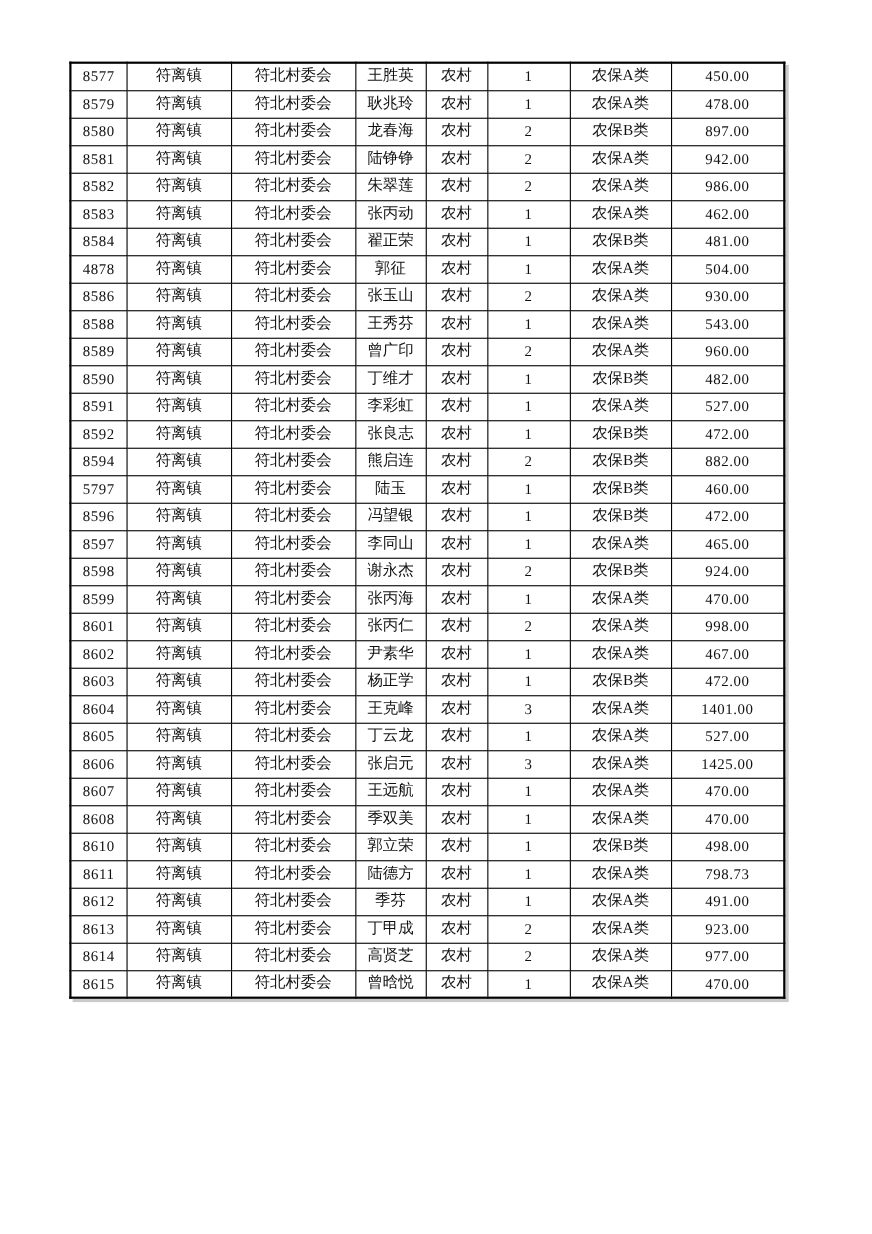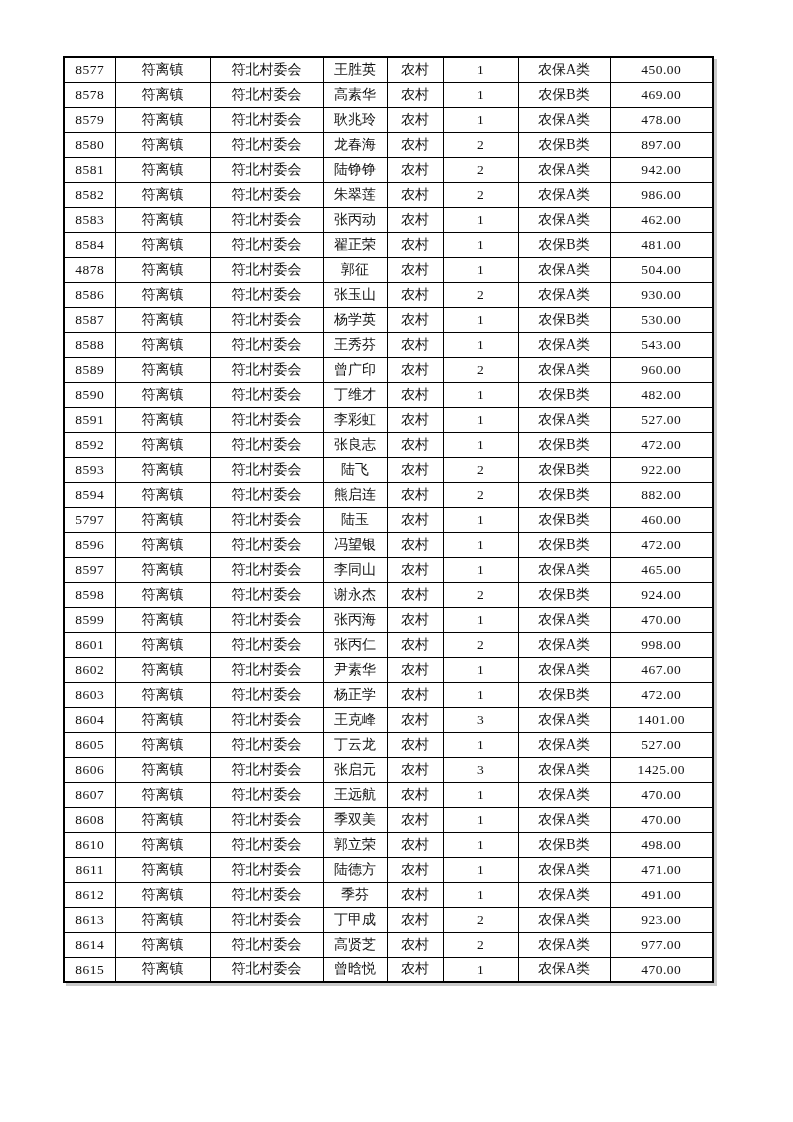--- a/index.html
+++ b/index.html
@@ -76,16 +76,6 @@
           <td class="num">450.00</td>
         </tr>
         <tr>
-          <td class="num">8578</td>
-          <td>符离镇</td>
-          <td>符北村委会</td>
-          <td>高素华</td>
-          <td>农村</td>
-          <td class="num">1</td>
-          <td>农保B类</td>
-          <td class="num">469.00</td>
-        </tr>
-        <tr>
           <td class="num">8579</td>
           <td>符离镇</td>
           <td>符北村委会</td>

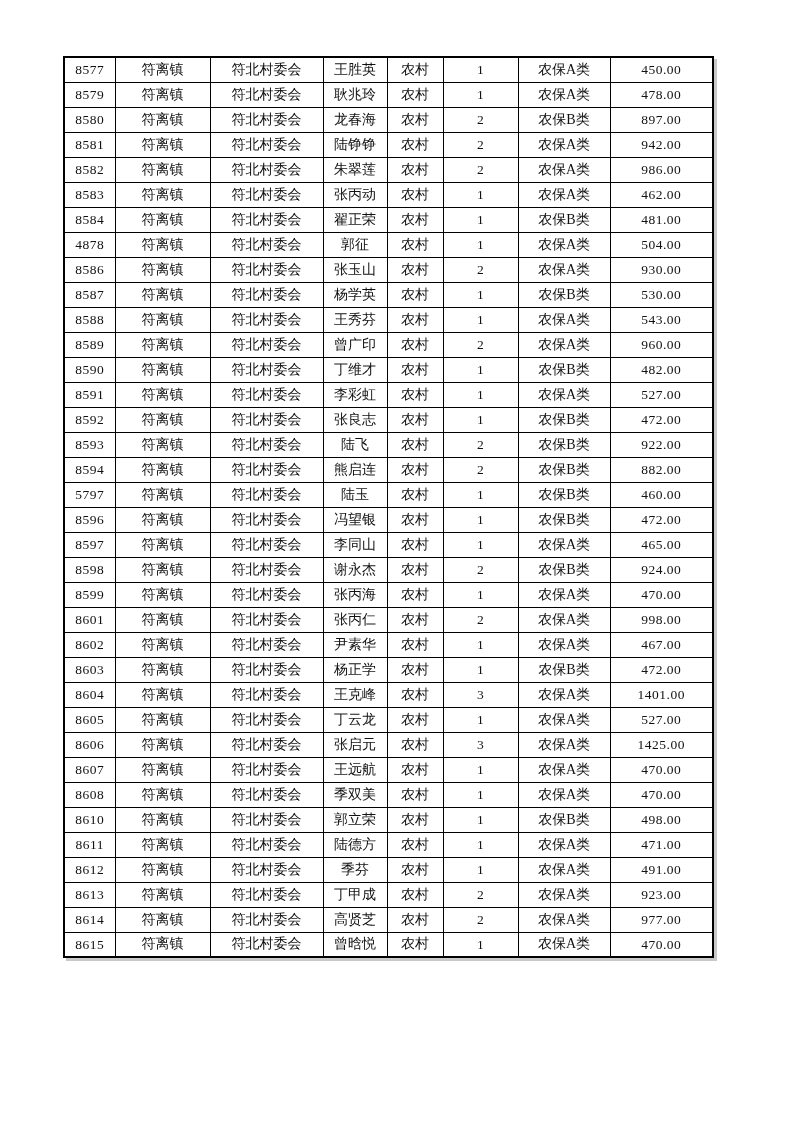--- a/index.html
+++ b/index.html
@@ -156,16 +156,6 @@
           <td class="num">930.00</td>
         </tr>
         <tr>
-          <td class="num">8587</td>
-          <td>符离镇</td>
-          <td>符北村委会</td>
-          <td>杨学英</td>
-          <td>农村</td>
-          <td class="num">1</td>
-          <td>农保B类</td>
-          <td class="num">530.00</td>
-        </tr>
-        <tr>
           <td class="num">8588</td>
           <td>符离镇</td>
           <td>符北村委会</td>

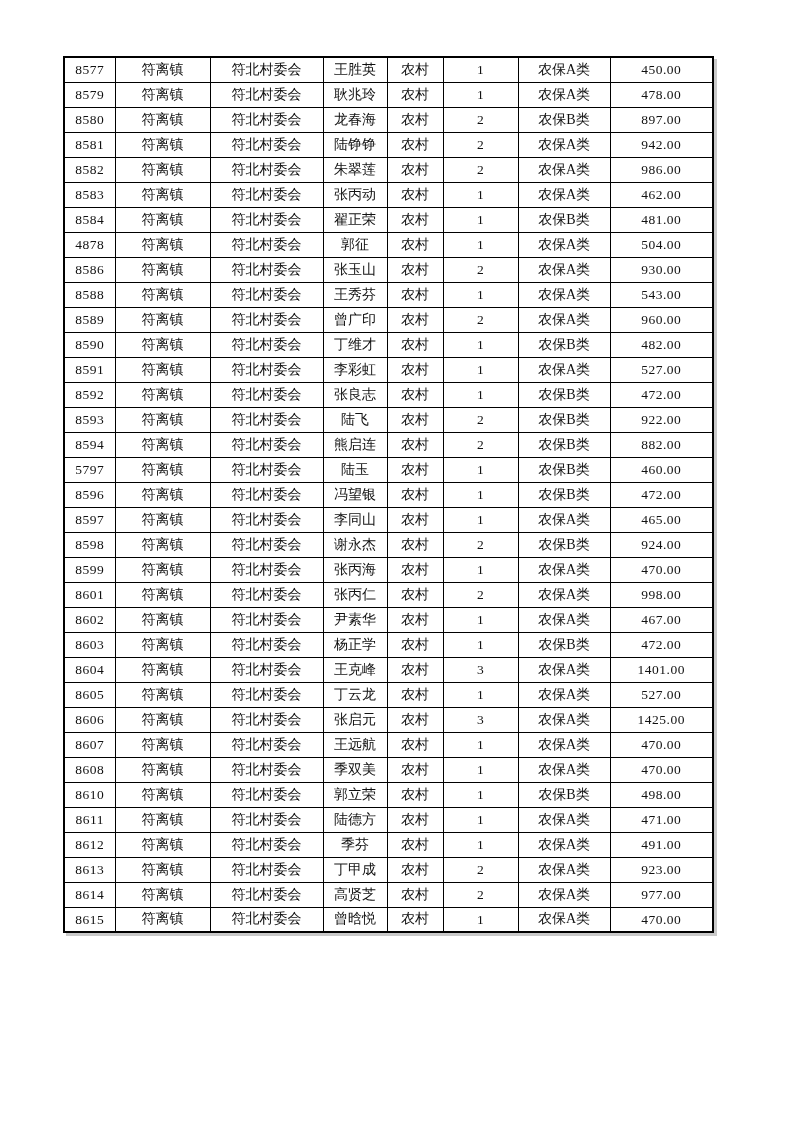--- a/index.html
+++ b/index.html
@@ -206,16 +206,6 @@
           <td class="num">472.00</td>
         </tr>
         <tr>
-          <td class="num">8593</td>
-          <td>符离镇</td>
-          <td>符北村委会</td>
-          <td>陆飞</td>
-          <td>农村</td>
-          <td class="num">2</td>
-          <td>农保B类</td>
-          <td class="num">922.00</td>
-        </tr>
-        <tr>
           <td class="num">8594</td>
           <td>符离镇</td>
           <td>符北村委会</td>

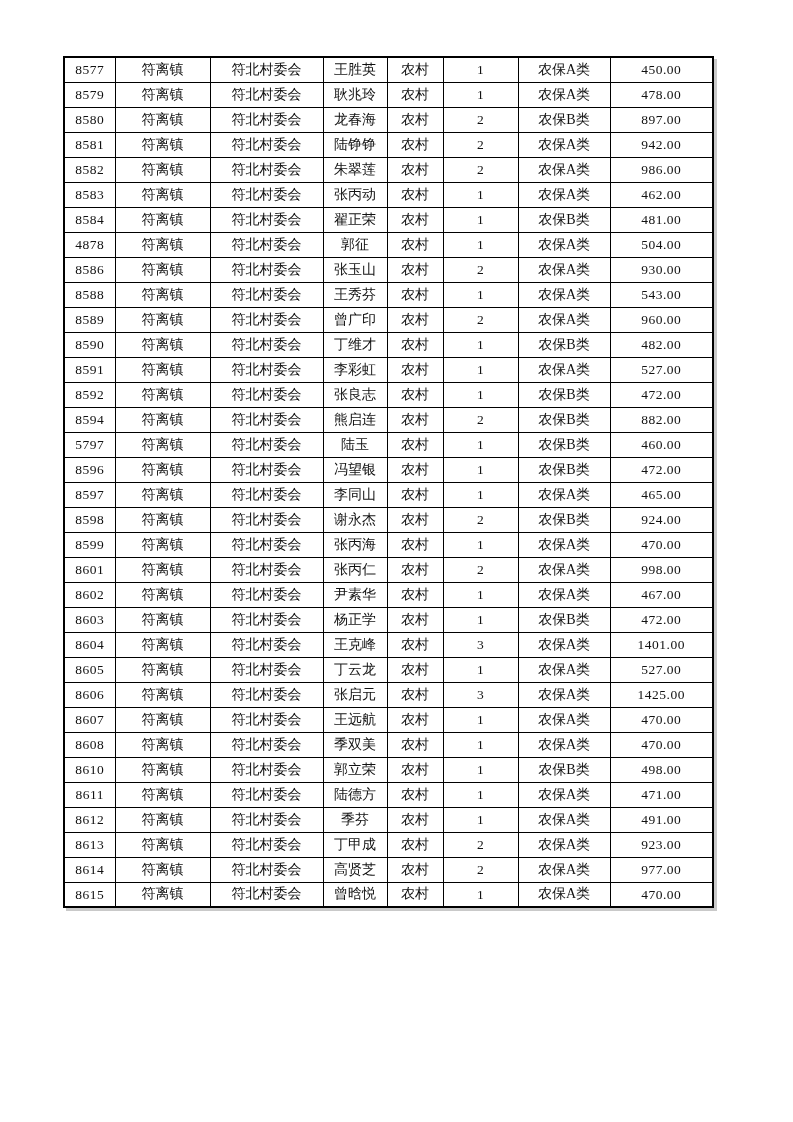--- a/index.html
+++ b/index.html
@@ -363,7 +363,7 @@
           <td>农村</td>
           <td class="num">1</td>
           <td>农保A类</td>
-          <td class="num">471.00</td>
+          <td class="num">798.73</td>
         </tr>
         <tr>
           <td class="num">8612</td>

